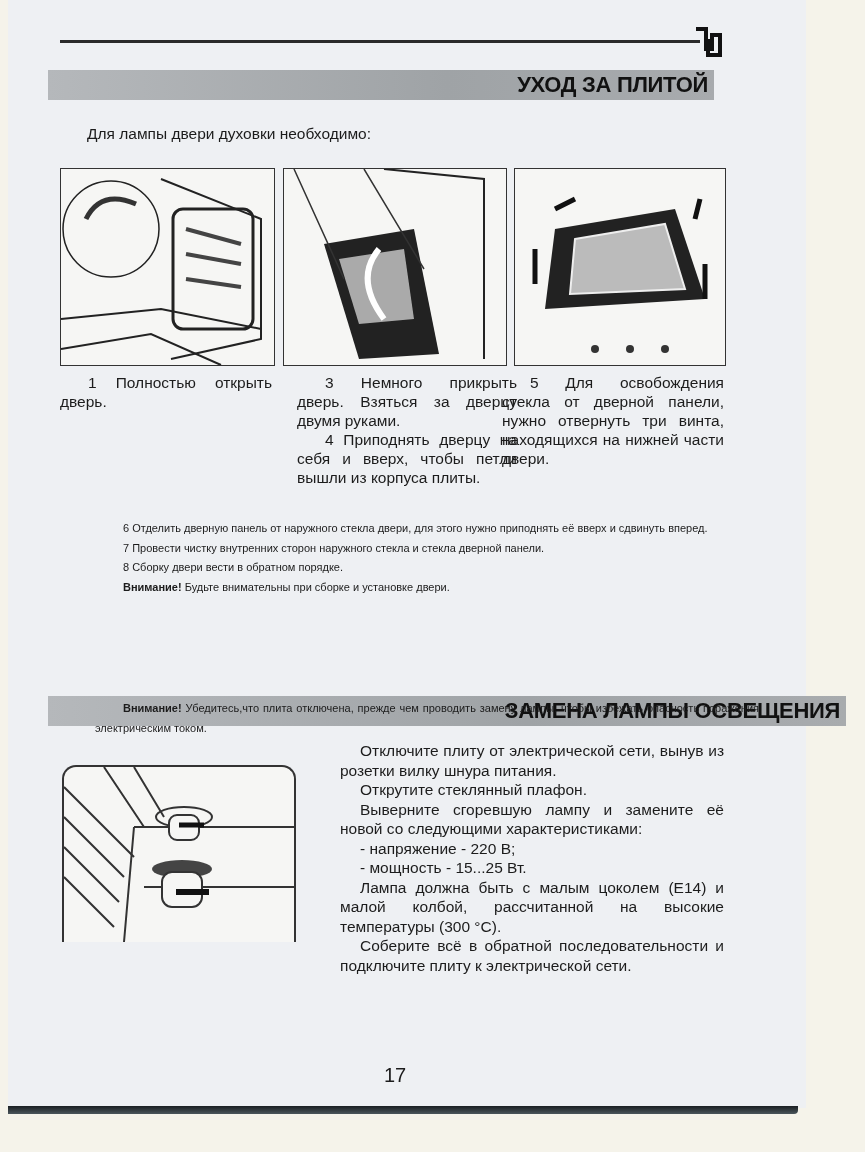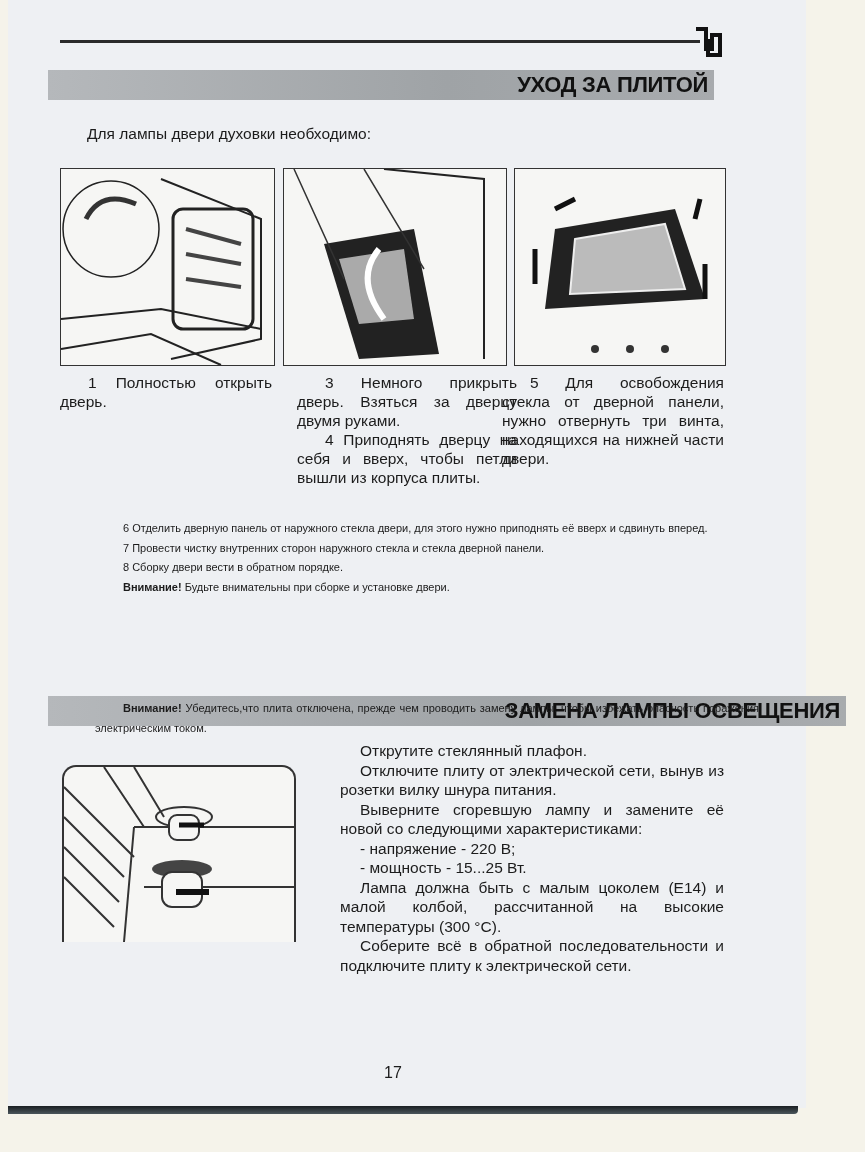--- a/index.html
+++ b/index.html
@@ -119,8 +119,8 @@
 </div>
 
 <div class="lamptext">
+  <p>Отключите плиту от электрической сети, вынув из розетки вилку шнура питания.</p>
   <p>Открутите стеклянный плафон.</p>
-  <p>Отключите плиту от электрической сети, вынув из розетки вилку шнура питания.</p>
   <p>Выверните сгоревшую лампу и замените её новой со следующими характеристиками:</p>
   <p>- напряжение - 220 В;</p>
   <p>- мощность - 15...25 Вт.</p>

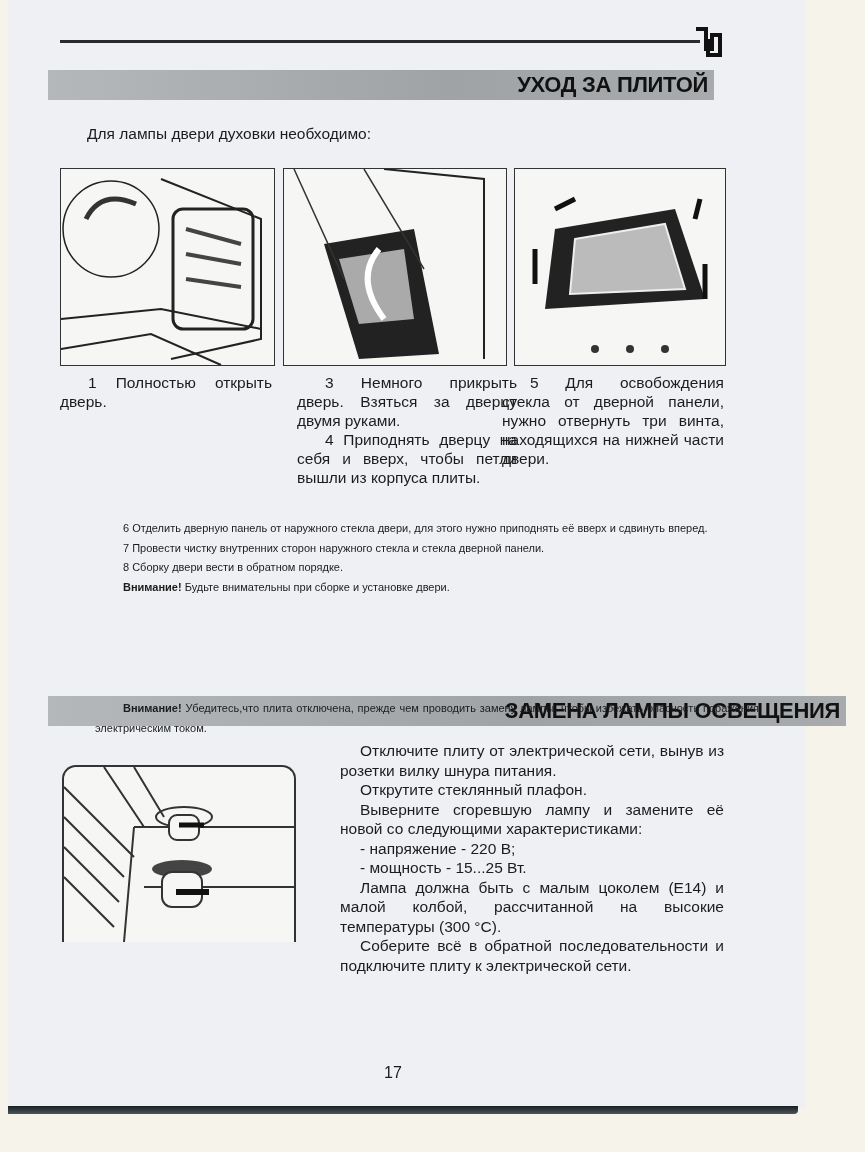--- a/index.html
+++ b/index.html
@@ -30,7 +30,7 @@
   .lampfig{position:absolute;left:62px;top:765px;width:230px;height:175px;border:2px solid #333;border-radius:14px 14px 0 0;border-bottom:none;background:#f6f6f4;overflow:hidden;}
   .lamptext{position:absolute;left:340px;top:741px;width:384px;font-size:15.5px;line-height:19.5px;text-align:justify;}
   .lamptext p{margin:0;text-indent:20px;}
-  .pagenum{position:absolute;left:384px;top:1064px;font-size:16px;}
+  .pagenum{position:absolute;left:384px;top:1064px;font-size:20px;}
 </style>
 </head>
 <body>

